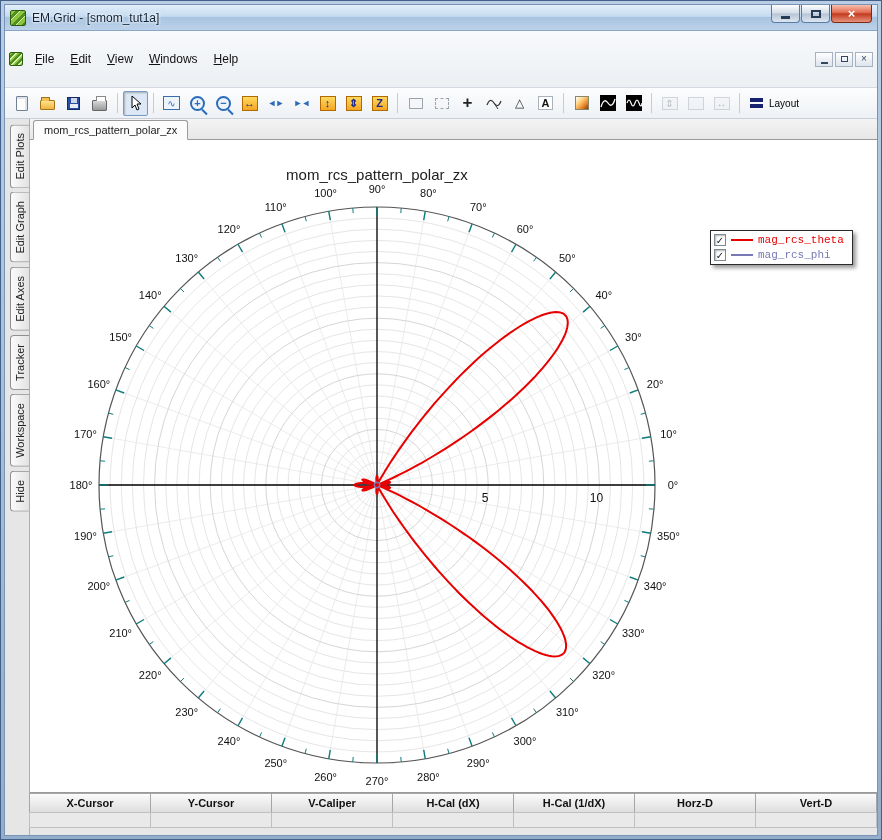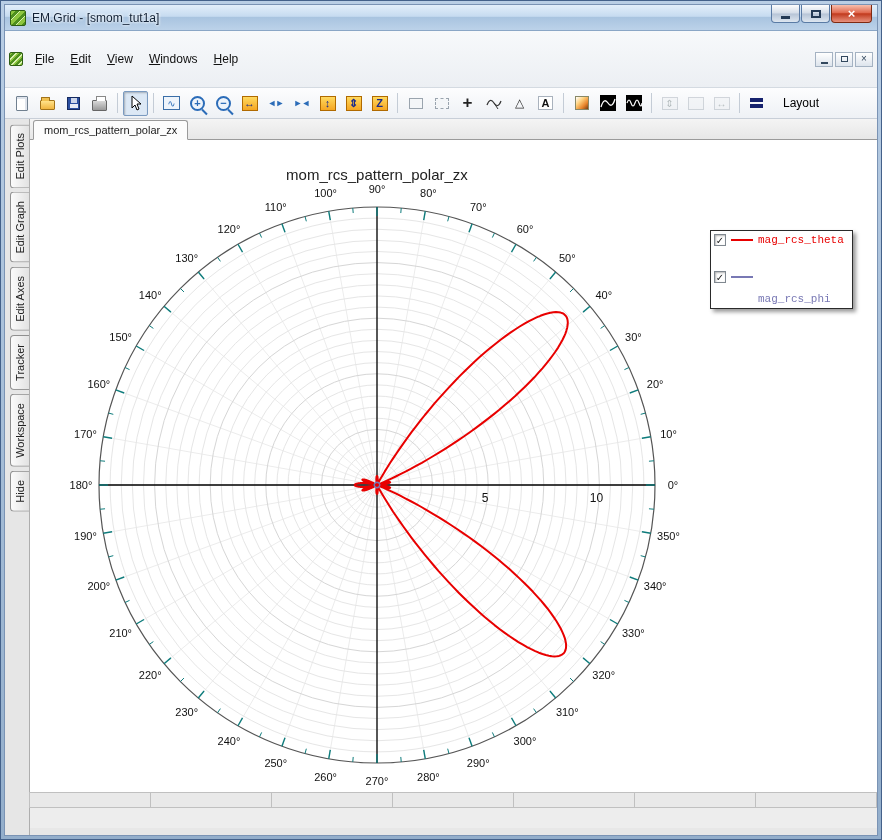--- a/index.html
+++ b/index.html
@@ -39,7 +39,7 @@
   .tb-btn{height:25px;min-width:25px;display:flex;align-items:center;justify-content:center;border:1px solid transparent;border-radius:2px;cursor:default;flex:0 0 auto;}
   .tb-btn.pressed{border-color:#7a9ac0;background:#dce8f5;box-shadow:inset 1px 1px 2px rgba(0,0,0,.25);}
   .tb-btn.disabled{opacity:.4;}
-  .tb-btn.layout{padding:0 4px;gap:20px;font-size:12px;color:#000;white-space:nowrap;}
+  .tb-btn.layout{padding:0 4px;gap:6px;font-size:10px;color:#000;white-space:nowrap;}
 
   .g-page{width:12px;height:15px;background:#fff;border:1px solid #708090;border-radius:1px;box-shadow:inset -2px 2px 0 #dfe4ec;}
   .g-folder{width:15px;height:10px;background:linear-gradient(#ffe28a,#f0b540);border:1px solid #a2731a;border-radius:1px;position:relative;margin-top:3px;}

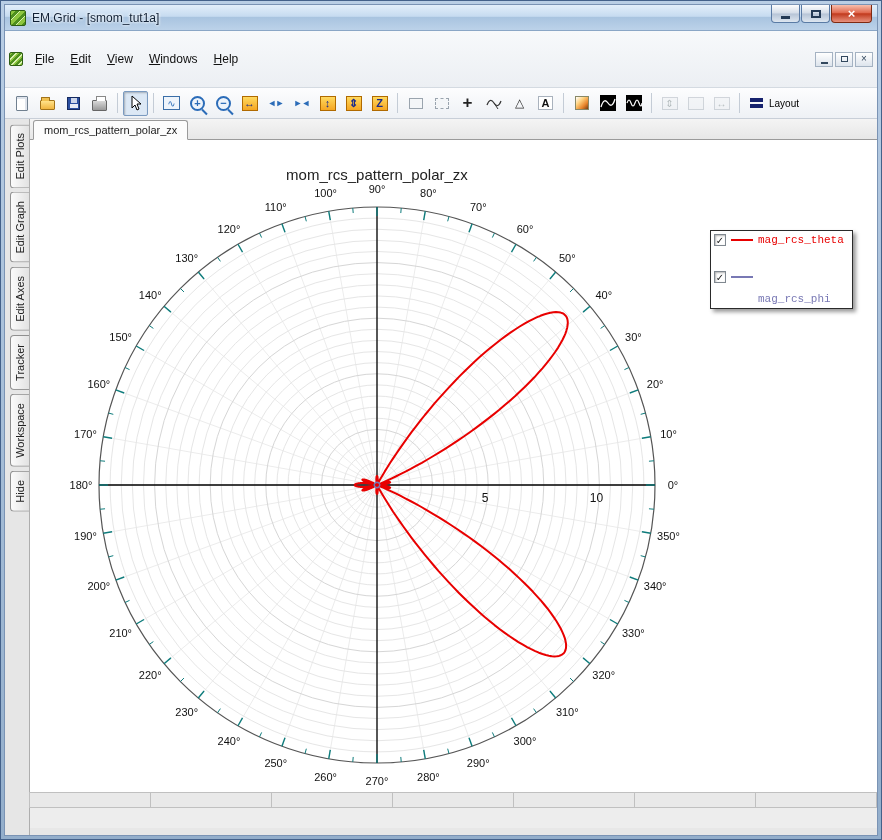--- a/index.html
+++ b/index.html
@@ -437,7 +437,7 @@
               <div class="lg-row">
                 <span class="lg-check">✓</span>
                 <span class="lg-line" style="background: rgb(120, 120, 180);"></span>
-                <span class="lg-label" style="color: rgb(120, 120, 180); margin-top: 44px;">mag_rcs_phi</span>
+                <span class="lg-label" style="color: rgb(120, 120, 180);">mag_rcs_phi</span>
               </div>
             </div>
         </div>

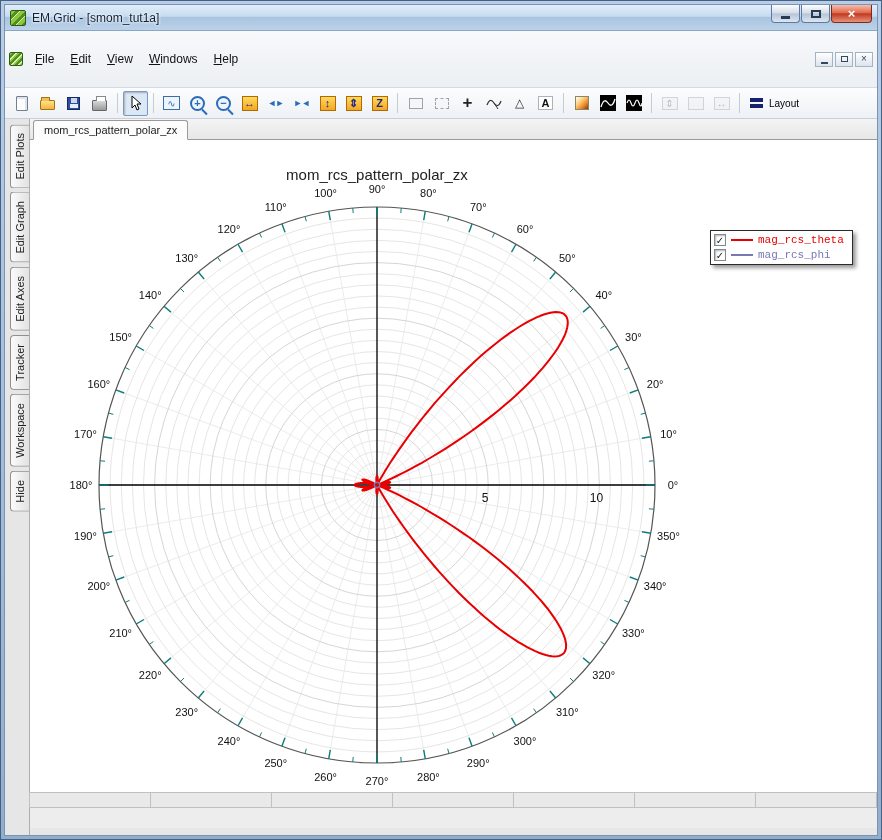--- a/index.html
+++ b/index.html
@@ -443,6 +443,15 @@
         </div>
         <div class="status-table" id="status-table">
             <div class="st-row">
+              <div class="st-head">X-Cursor</div>
+              <div class="st-head">Y-Cursor</div>
+              <div class="st-head">V-Caliper</div>
+              <div class="st-head">H-Cal (dX)</div>
+              <div class="st-head">H-Cal (1/dX)</div>
+              <div class="st-head">Horz-D</div>
+              <div class="st-head">Vert-D</div>
+            </div>
+            <div class="st-row">
               <div class="st-val"></div>
               <div class="st-val"></div>
               <div class="st-val"></div>

